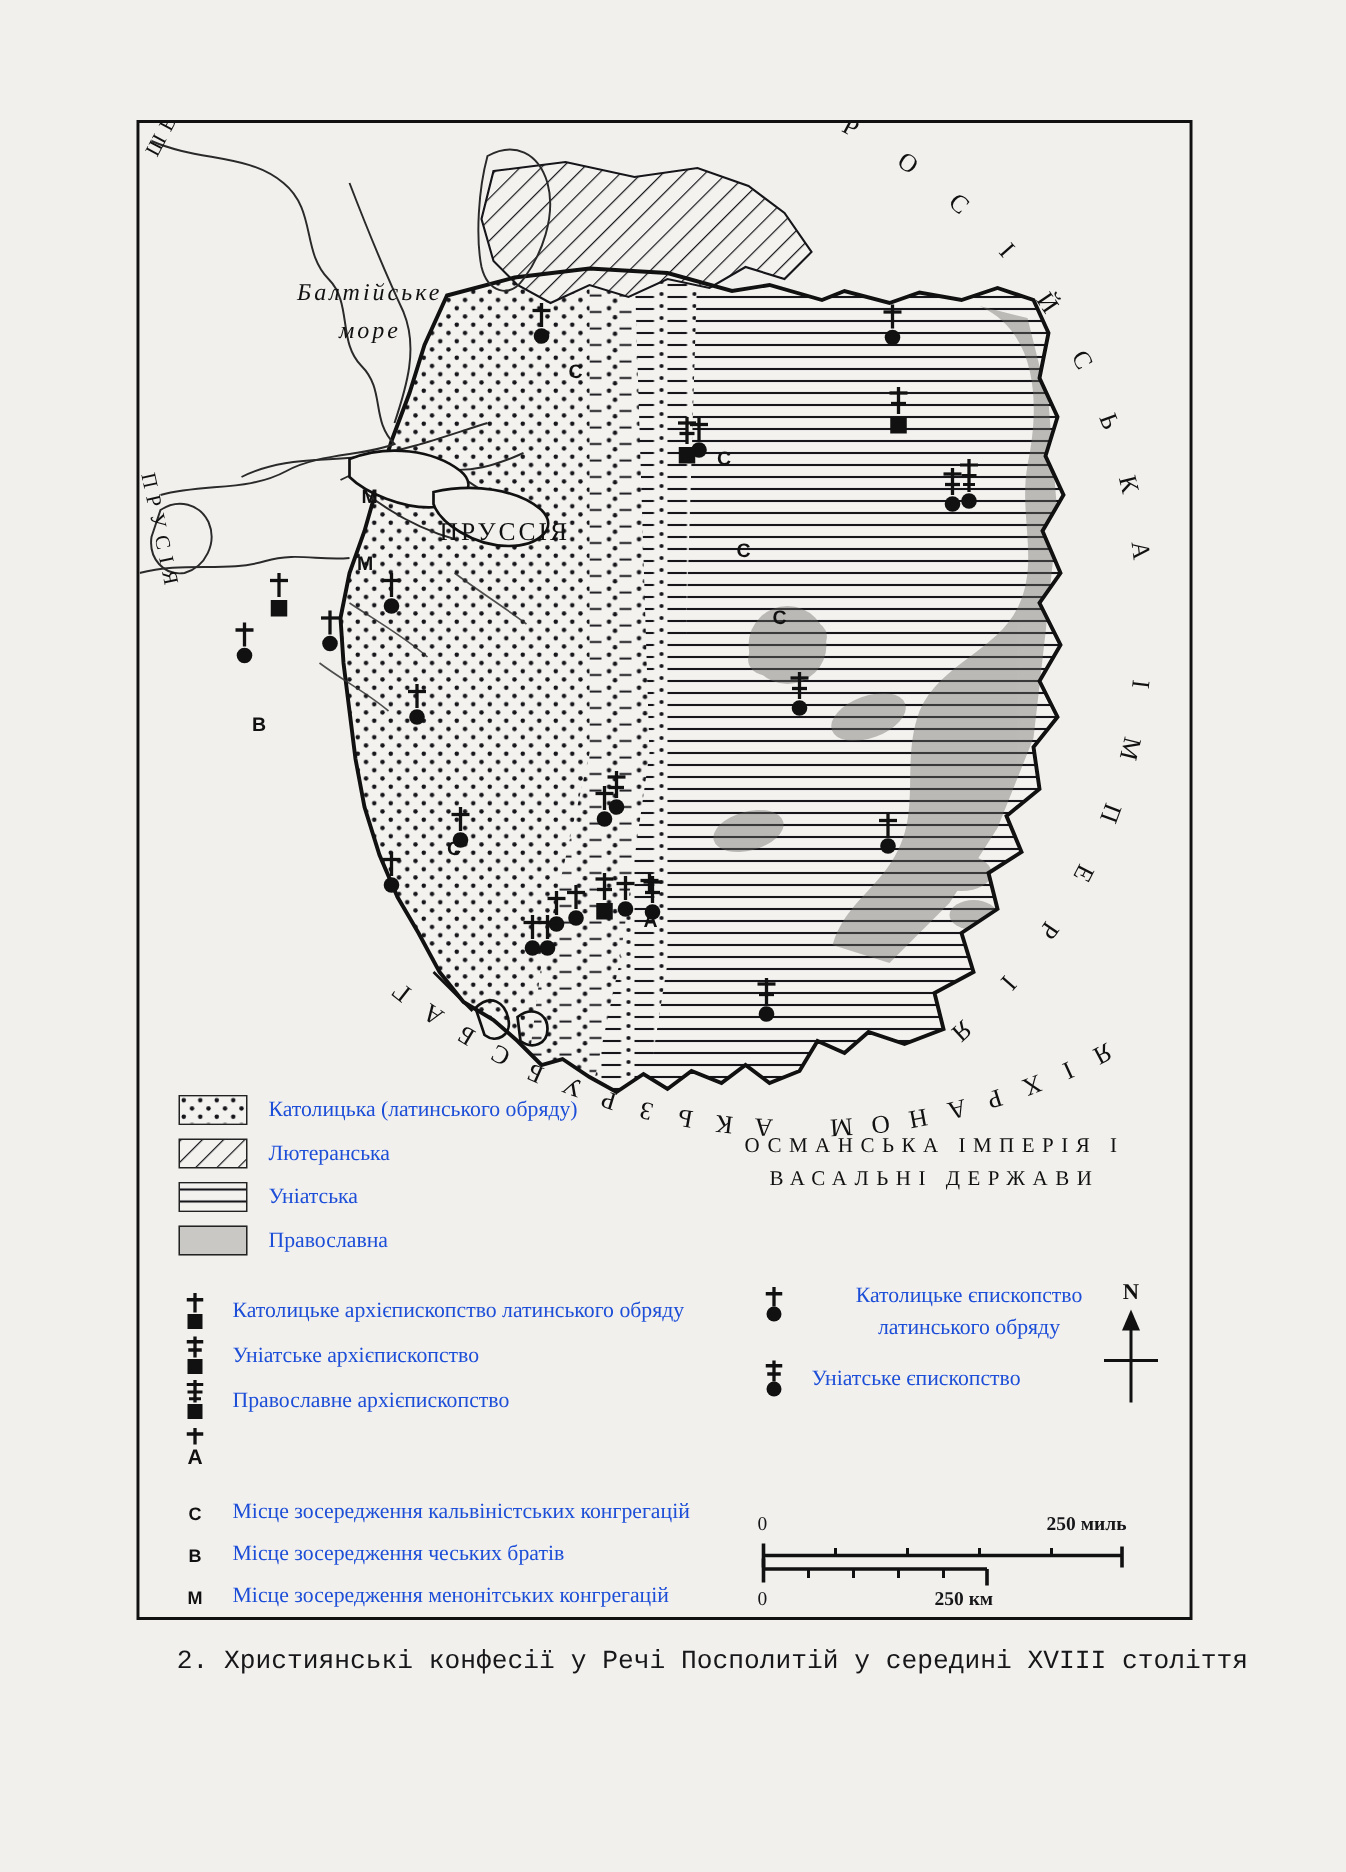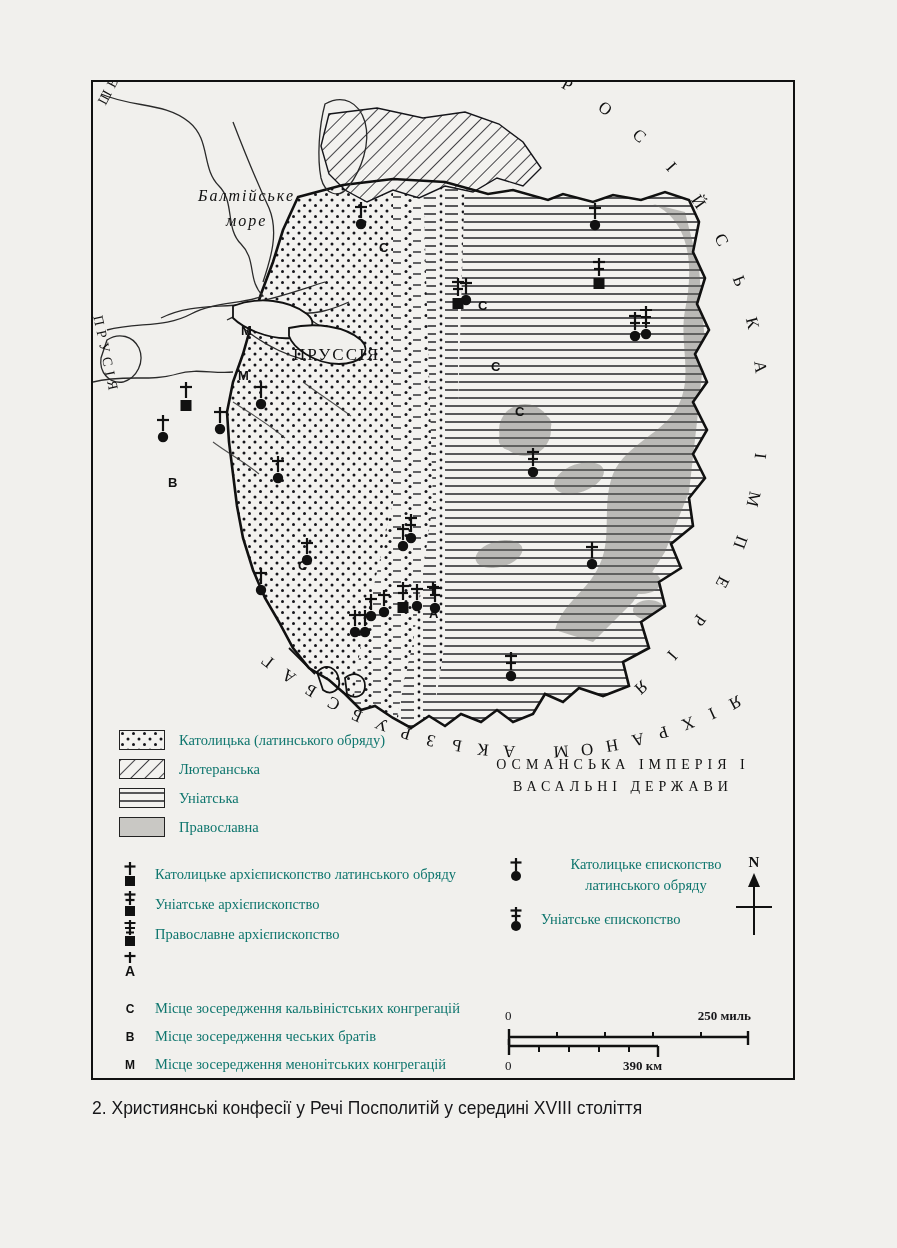--- a/index.html
+++ b/index.html
@@ -63,7 +63,7 @@
   }
   .legend-text{
     font-family:"Liberation Serif", serif;
-    font-size:14.5px;color:#0f766e;white-space:nowrap;
+    font-size:14.5px;color:#1d4ed8;white-space:nowrap;
   }
   .legend-text.two-line{white-space:normal;line-height:1.45;text-align:center;}
   .symcell{width:22px;display:flex;justify-content:center;align-items:center;}

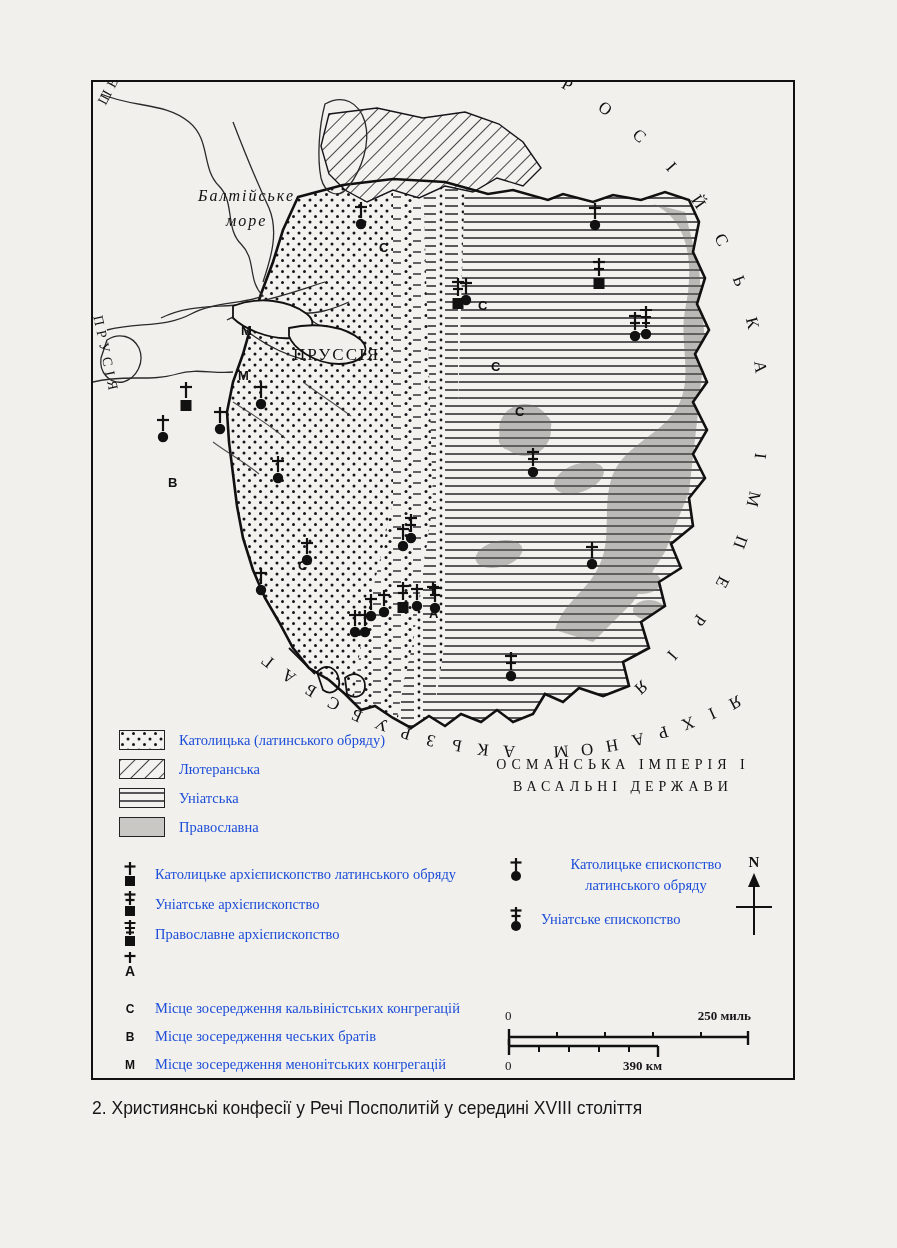--- a/index.html
+++ b/index.html
@@ -604,7 +604,7 @@
             <line x1="124" y1="19" x2="124" y2="25" stroke="#111" stroke-width="2"></line>
           </svg>
           <span class="scale-num" style="position:absolute;left:0;top:50px;">0</span>
-          <span class="scale-num" style="position:absolute;left:118px;top:50px;font-weight:bold;">390 км</span>
+          <span class="scale-num" style="position:absolute;left:118px;top:50px;font-weight:bold;">250 км</span>
         </div>
       </div>
 

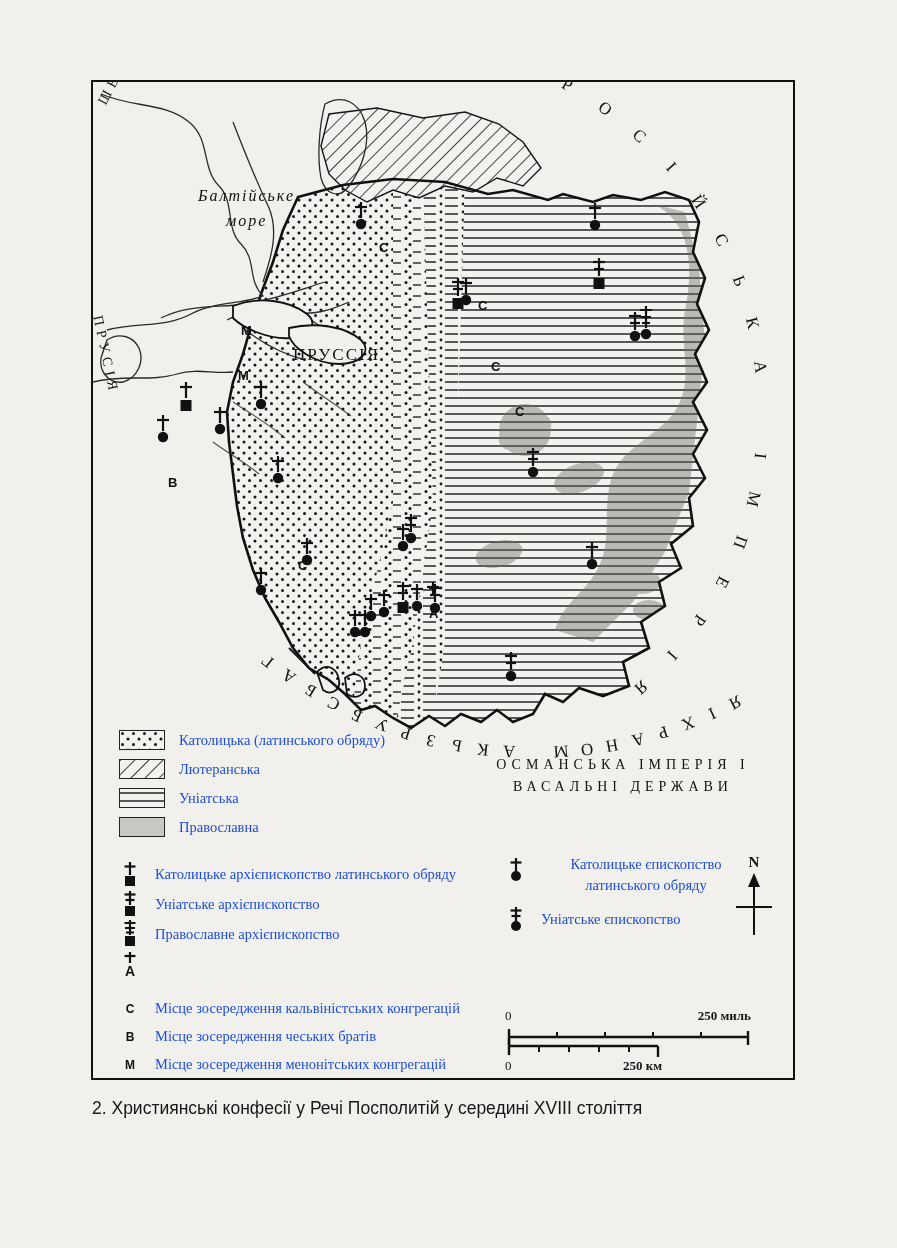--- a/index.html
+++ b/index.html
@@ -85,8 +85,8 @@
   
   #caption{
     position:absolute;left:92px;top:1098px;width:740px;
-    font-family:Liberation Sans, sans-serif;
-    font-size:17.5px;color:#17171a;white-space:nowrap;
+    font-family:Liberation Mono, monospace;
+    font-size:17.5px;color:#17171a;white-space:nowrap;text-align:right;
   }
 </style>
 </head>

